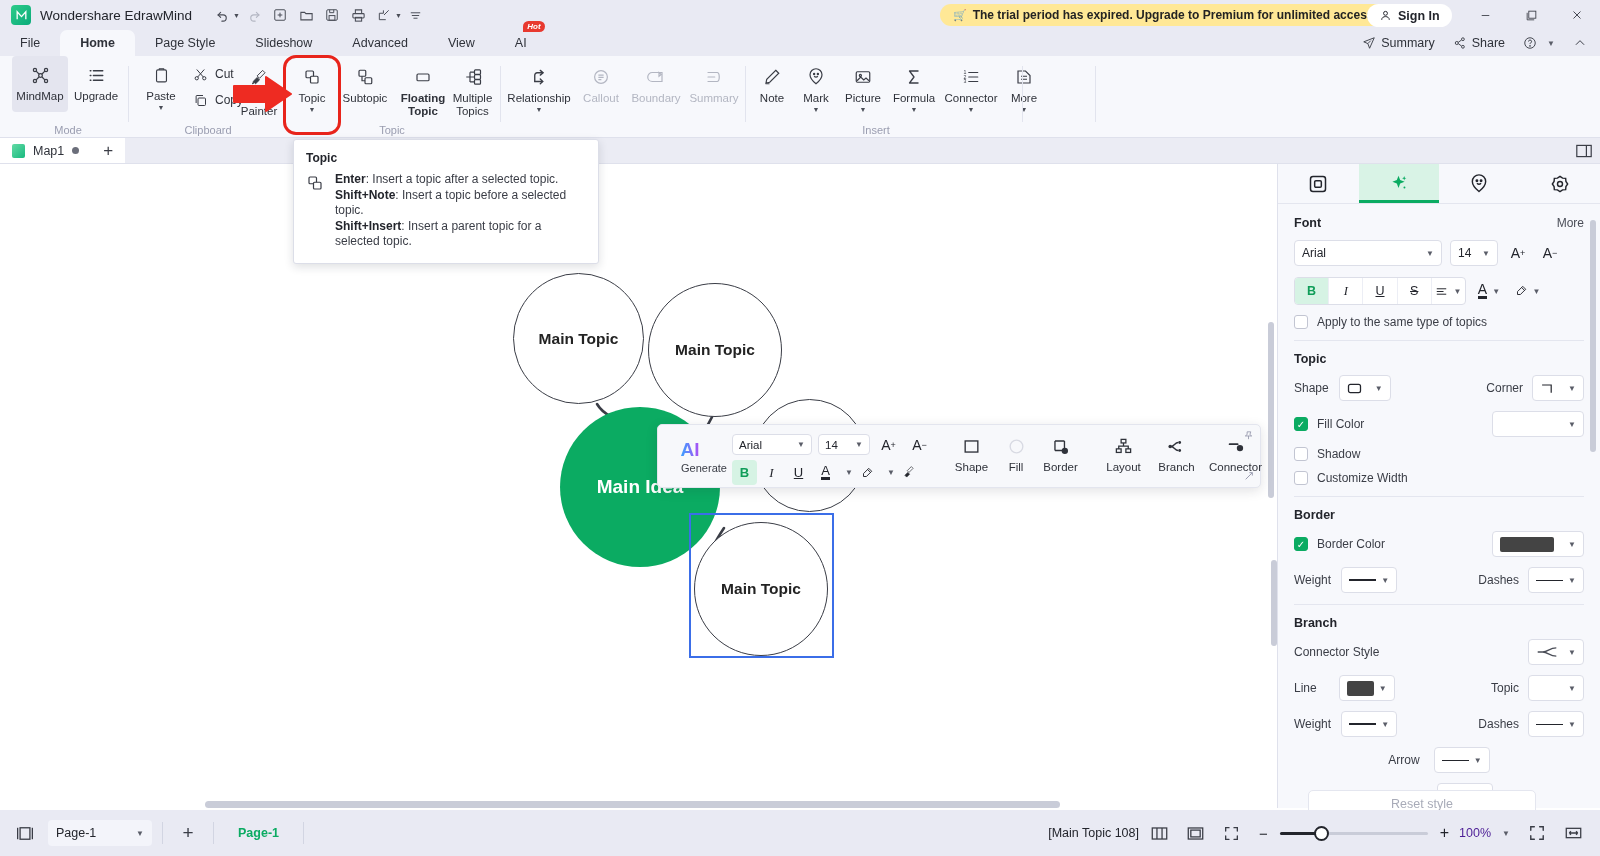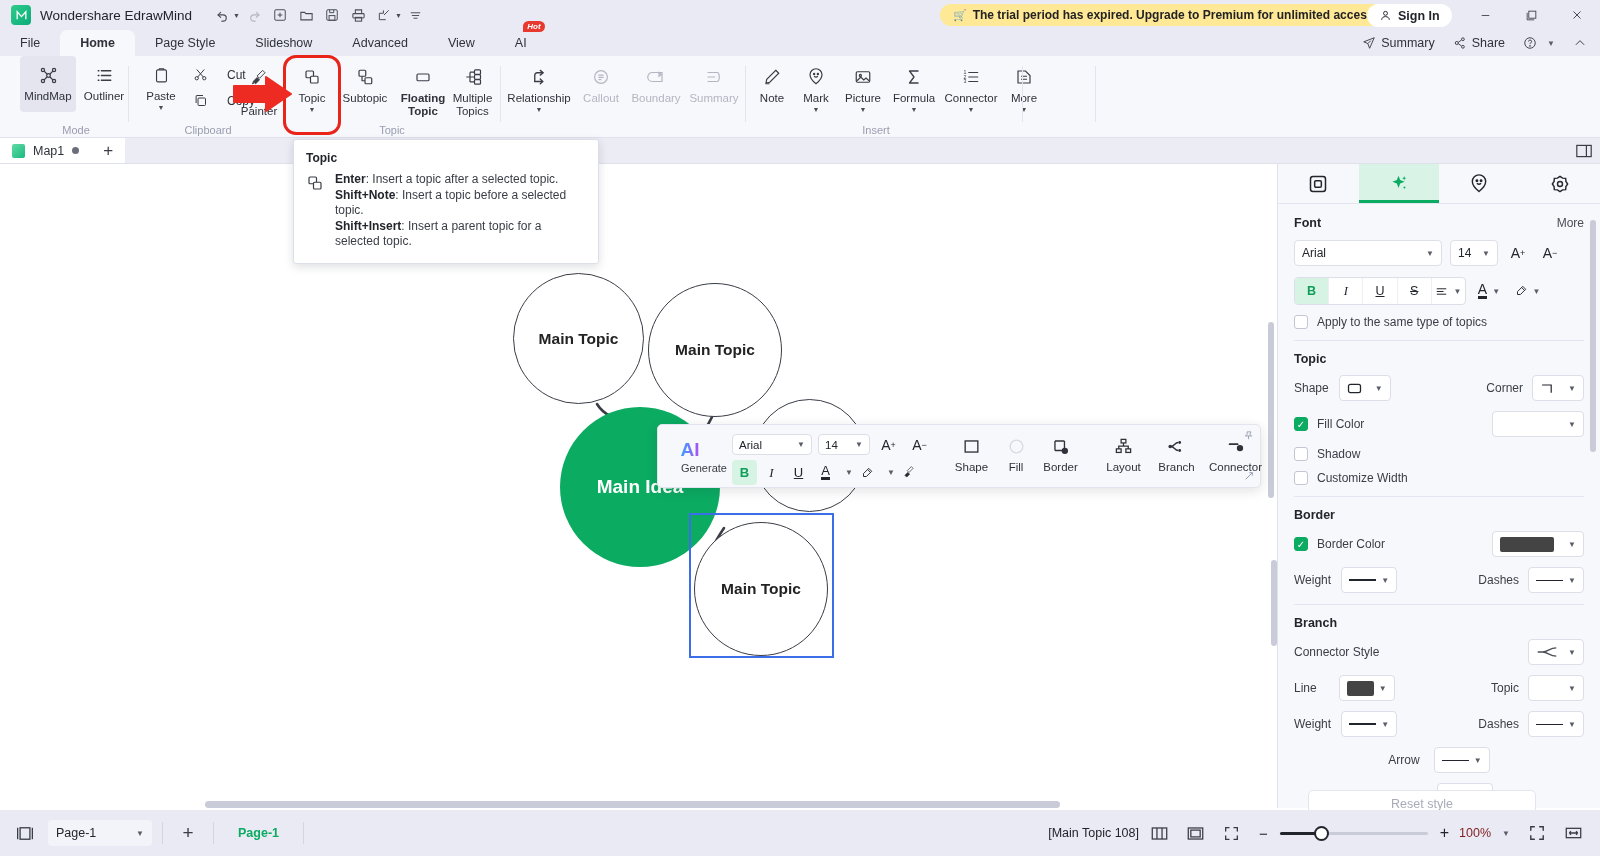--- a/index.html
+++ b/index.html
@@ -107,7 +107,7 @@
   .rbtn.dis .ricon, .rbtn.dis .rlabel { color: #b3b6c2; }
   .rbtn.sel { background: #e4e5ef; }
 
-  .rbtn-h { display: flex; flex-direction: row; align-items: center; gap: 18px; padding: 3px 4px; border-radius: 4px; }
+  .rbtn-h { display: flex; flex-direction: row; gap: 6px; padding: 3px 4px; border-radius: 4px; }
   .rbtn-h .ricon { width: 18px; display: flex; align-items: center; justify-content: center; color: #3a3d46; }
   .rbtn-h .rlabel { font-size: 12px; color: #2f323a; }
 

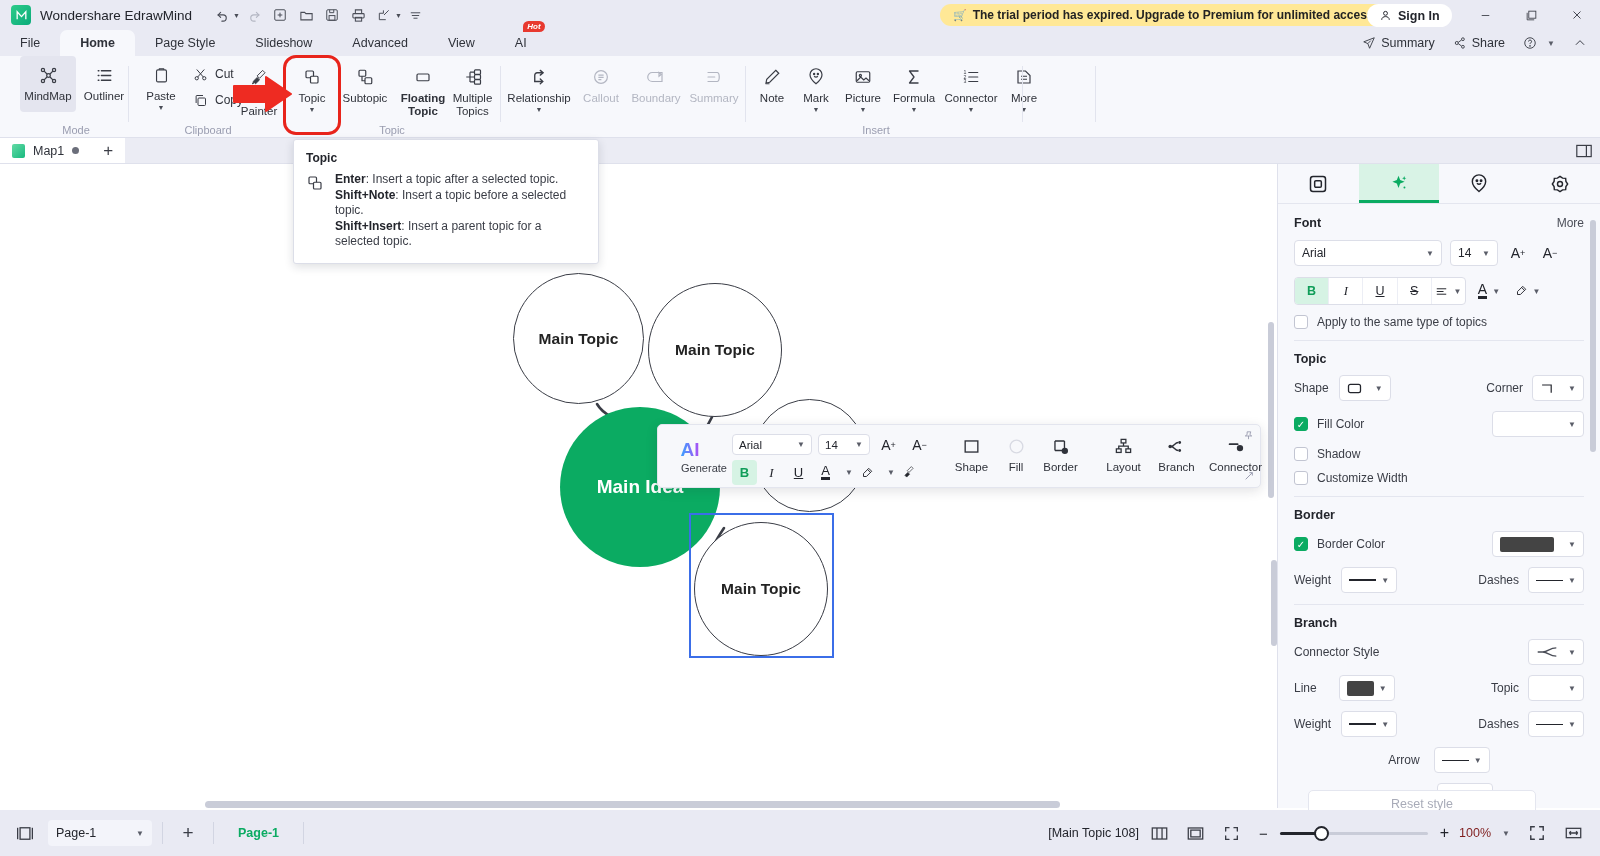--- a/index.html
+++ b/index.html
@@ -485,7 +485,7 @@
 
   <div class="ribbon">
 
-    <div class="rgroup" style="left:12px;width:128px;">
+    <div class="rgroup" style="left:4px;width:128px;">
       <div style="position:absolute;left:8px;top:0;display:flex;">
         <div class="rbtn sel" style="width:56px;height:56px;">
           <div class="ricon">

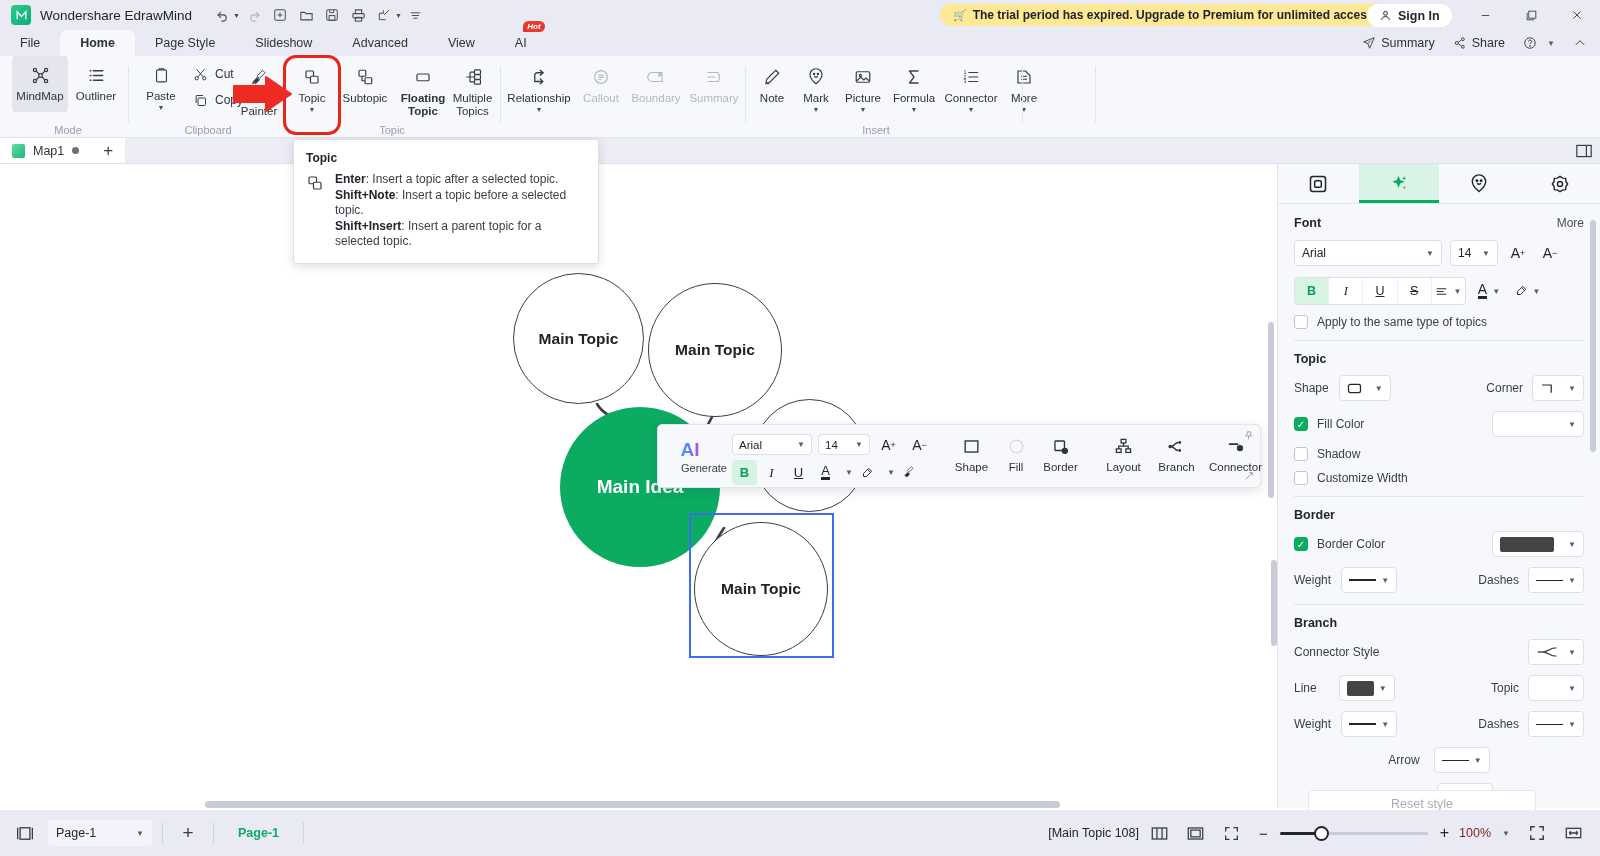--- a/index.html
+++ b/index.html
@@ -506,7 +506,7 @@
               <path d="M4 6h1M8 6h12M4 12h1M8 12h12M4 18h1M8 18h12"></path>
             </svg>
           </div>
-          <div class="rlabel">Outliner</div>
+          <div class="rlabel">Upgrade</div>
         </div>
       </div>
       <div class="rgroup-label">Mode</div>

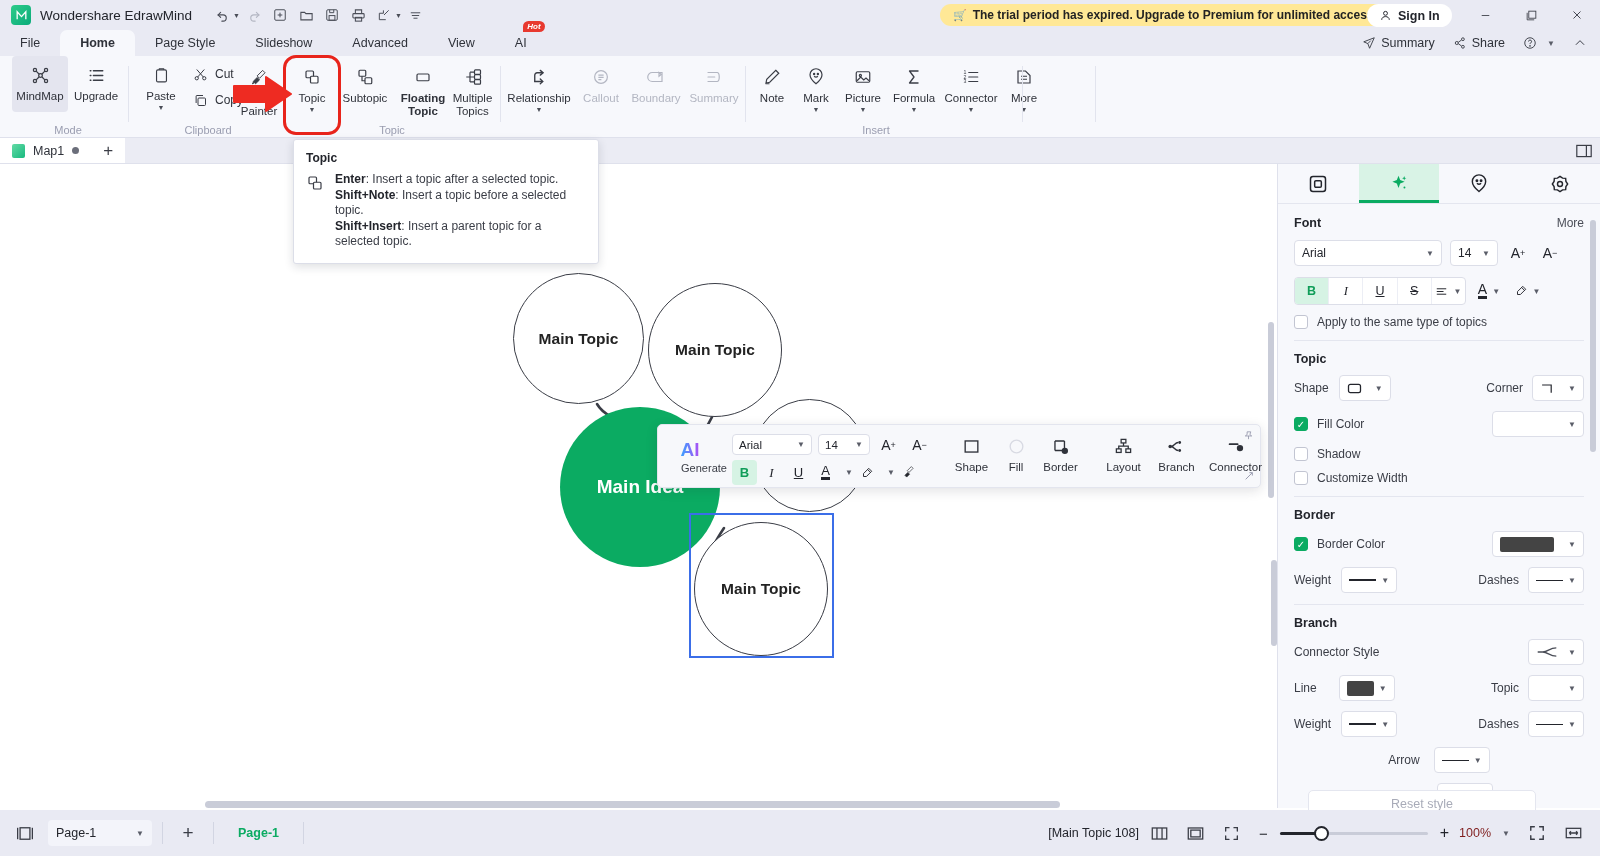--- a/index.html
+++ b/index.html
@@ -1187,7 +1187,7 @@
         <div class="zoom-knob"></div>
       </div>
       <span style="font-size:16px;color:#23252c;">+</span>
-      <span style="font-size:12.5px;color:#7f1d1d;margin-left:4px;">100%</span>
+      <span style="font-size:12.5px;color:#4c1d95;margin-left:4px;">100%</span>
       <span class="caret">▼</span>
       <div class="sb-ico" style="margin-left:6px;">
         <svg width="16" height="16" viewBox="0 0 18 18" fill="none" stroke="#3a3d46" stroke-width="1.6" stroke-linecap="round">

